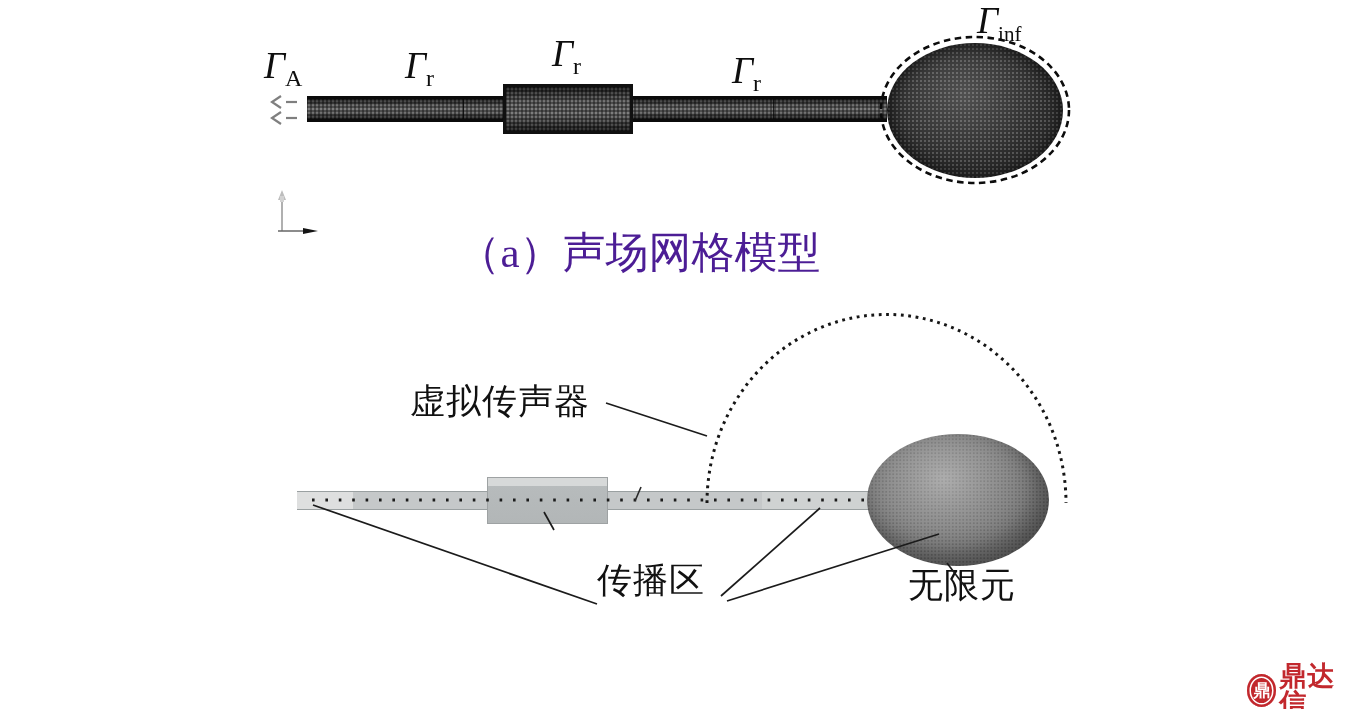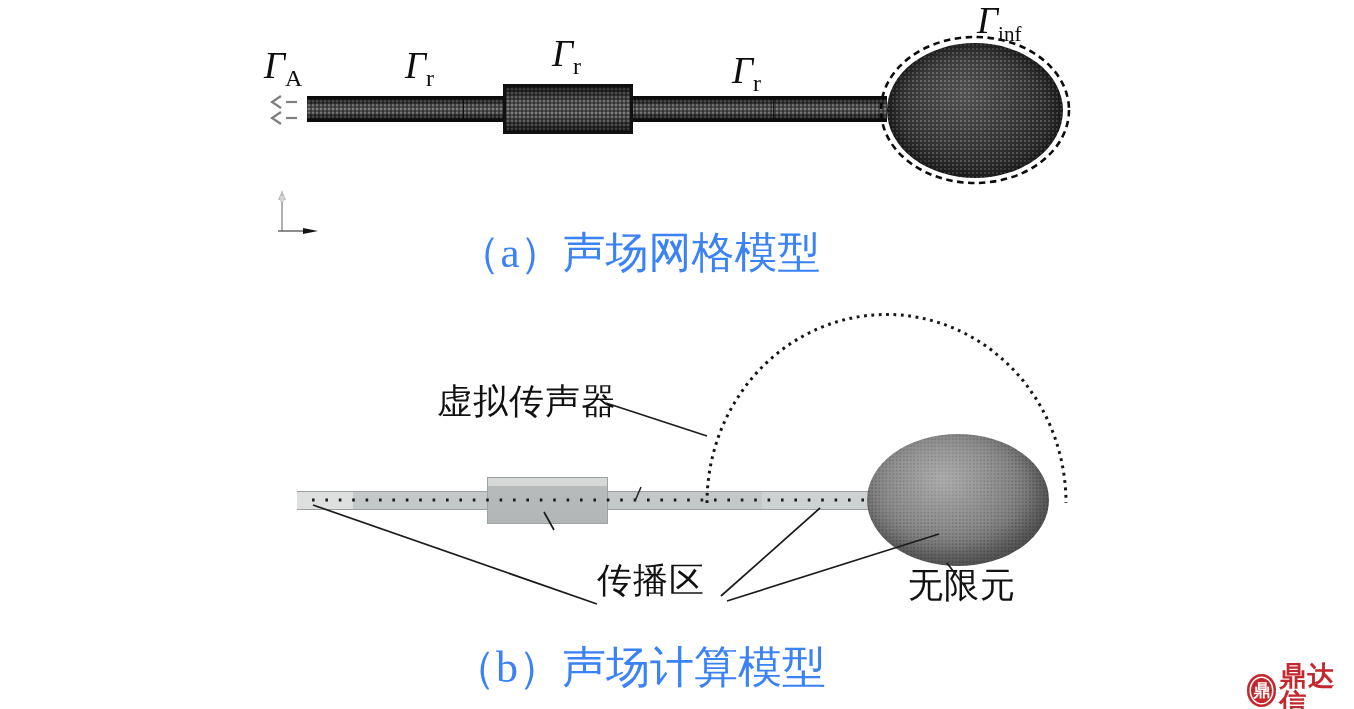--- a/index.html
+++ b/index.html
@@ -67,7 +67,7 @@
   .gamma sub{font-style:normal;font-size:24px;line-height:1;}
   .gamma.inf sub{font-size:21px;}
   .cn-label{position:absolute;color:#111;font-size:35px;line-height:1.1;white-space:nowrap;letter-spacing:1px;}
-  .caption{position:absolute;left:289px;width:700px;text-align:center;color:#3b82f6;font-size:43px;line-height:1.1;white-space:nowrap;}
+  .caption{position:absolute;left:289px;width:700px;text-align:center;color:#4c1d95;font-size:43px;line-height:1.1;white-space:nowrap;}
 
   
   .logo{left:1247px;top:663px;display:flex;align-items:center;gap:3px;}

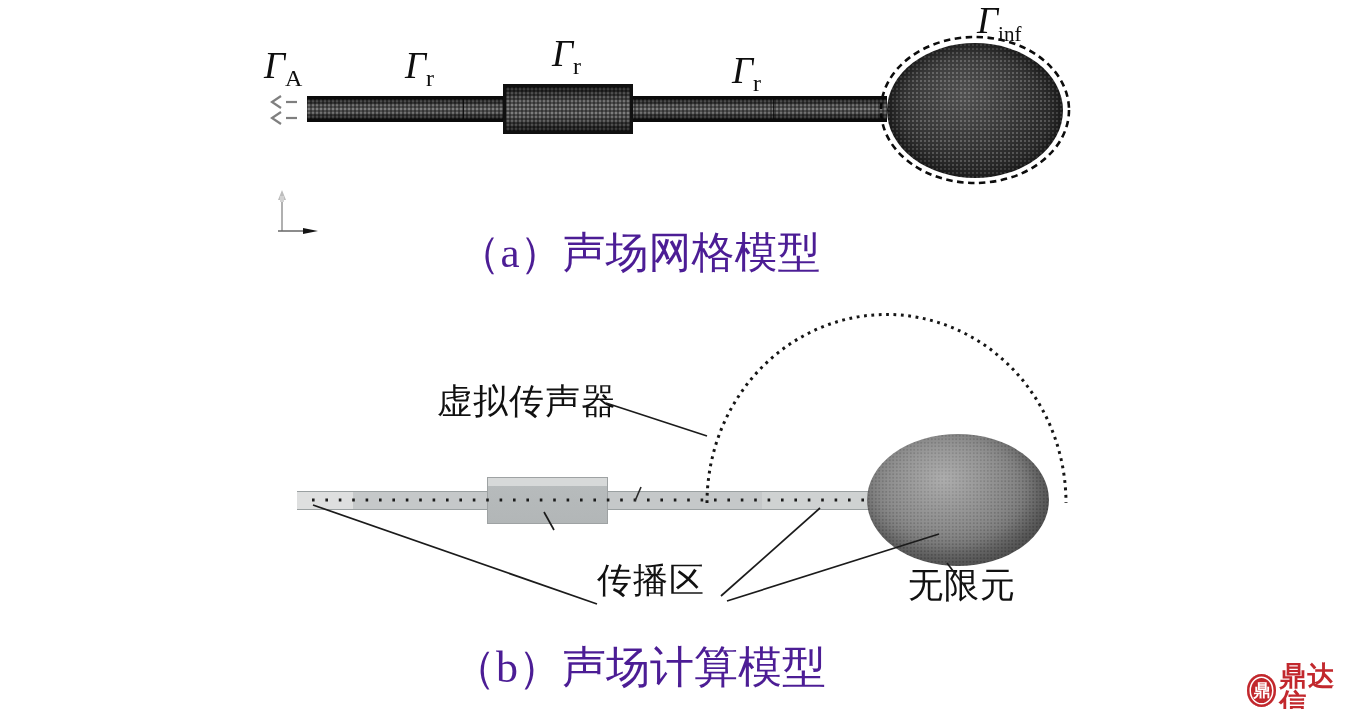--- a/index.html
+++ b/index.html
@@ -110,7 +110,7 @@
   <div class="abs junction-b"></div>
   <div class="abs sphere-b"></div>
 
-  <div class="cn-label" style="left:437px;top:383px;">虚拟传声器</div>
+  <div class="cn-label" style="left:410px;top:383px;">虚拟传声器</div>
   <div class="cn-label" style="left:597px;top:562px;">传播区</div>
   <div class="cn-label" style="left:908px;top:567px;">无限元</div>
 

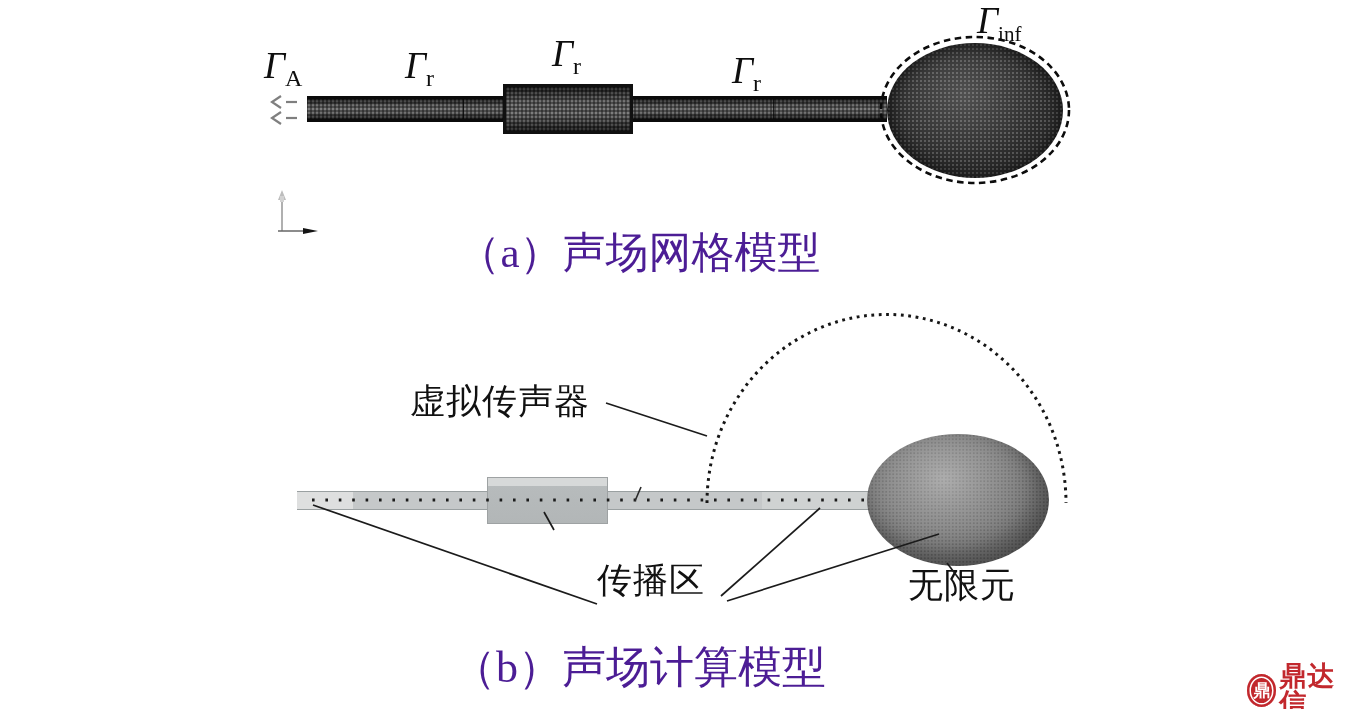--- a/index.html
+++ b/index.html
@@ -114,7 +114,6 @@
   <div class="cn-label" style="left:597px;top:562px;">传播区</div>
   <div class="cn-label" style="left:908px;top:567px;">无限元</div>
 
-  <div class="caption" style="top:644px;font-size:44px;">（b）声场计算模型</div>
 
   <svg class="overlay" width="1354" height="709" viewBox="0 0 1354 709">
 

